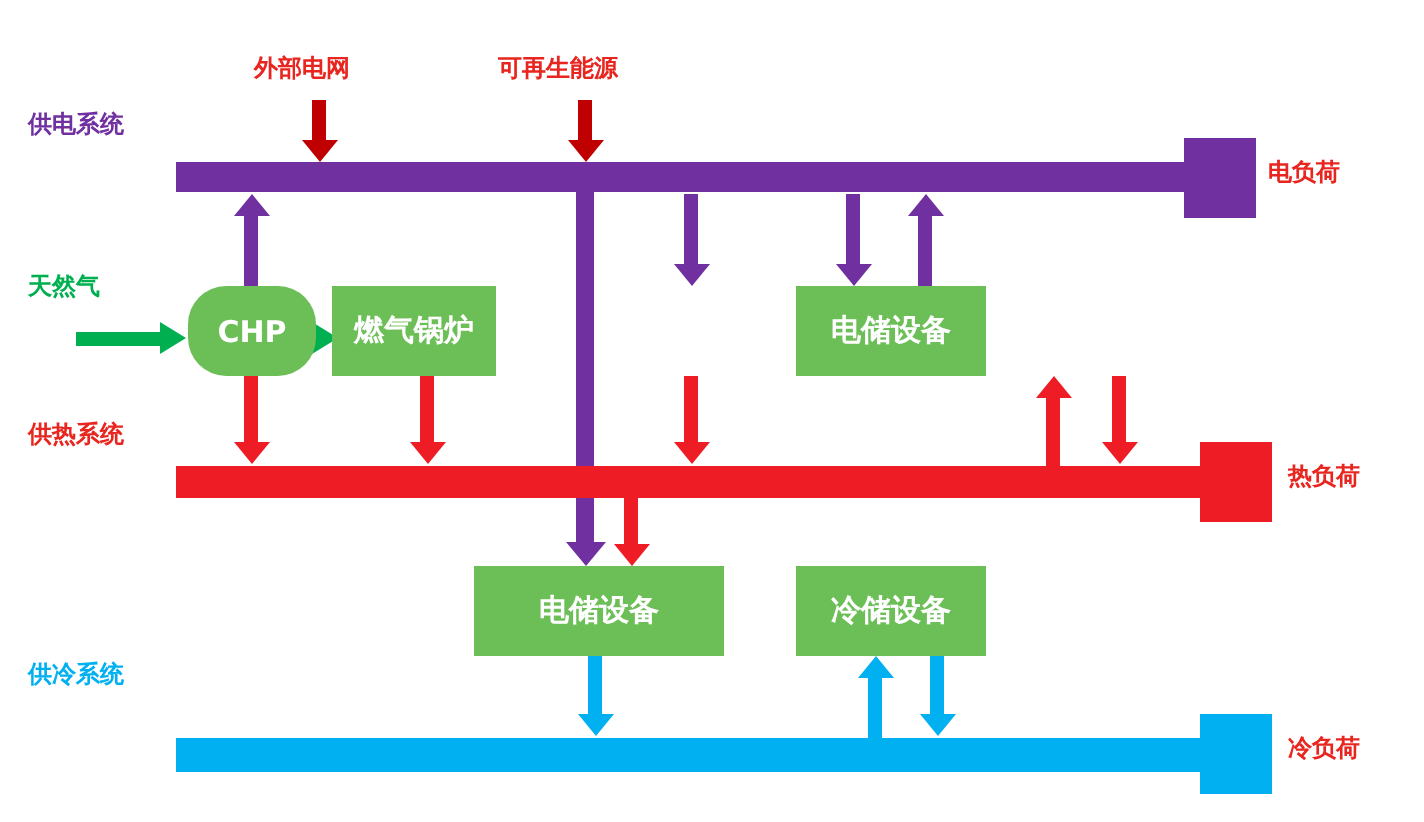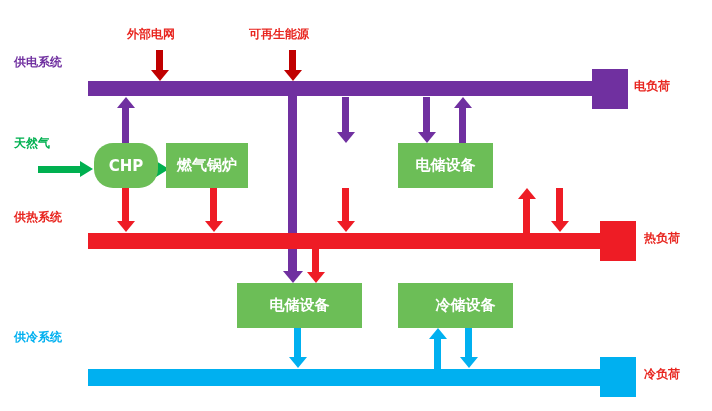--- a/index.html
+++ b/index.html
@@ -98,7 +98,7 @@
   <div class="tri tri-down bd-red" style="left:307px; top:272px;"></div>
 
   <div class="box" style="left:237px; top:283px; width:125px;">电储设备</div>
-  <div class="box" style="left:398px; top:283px; width:95px;padding-left:20px;">冷储设备</div>
+  <div class="box" style="left:398px; top:283px; width:95px;">冷储设备</div>
 
   <div class="seg bg-cyan" style="left:294px; top:328px; width:7px; height:30px;"></div>
   <div class="tri tri-down bd-cyan" style="left:289px; top:357px;"></div>

